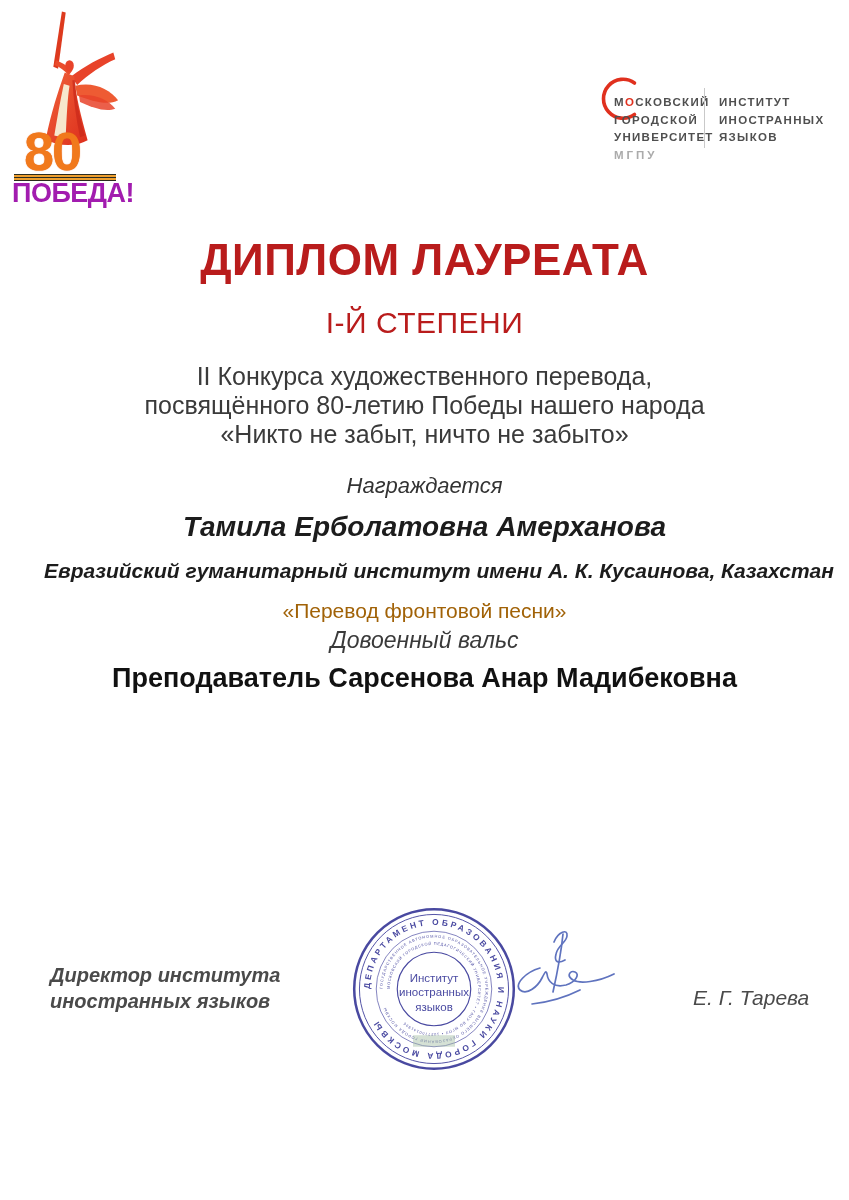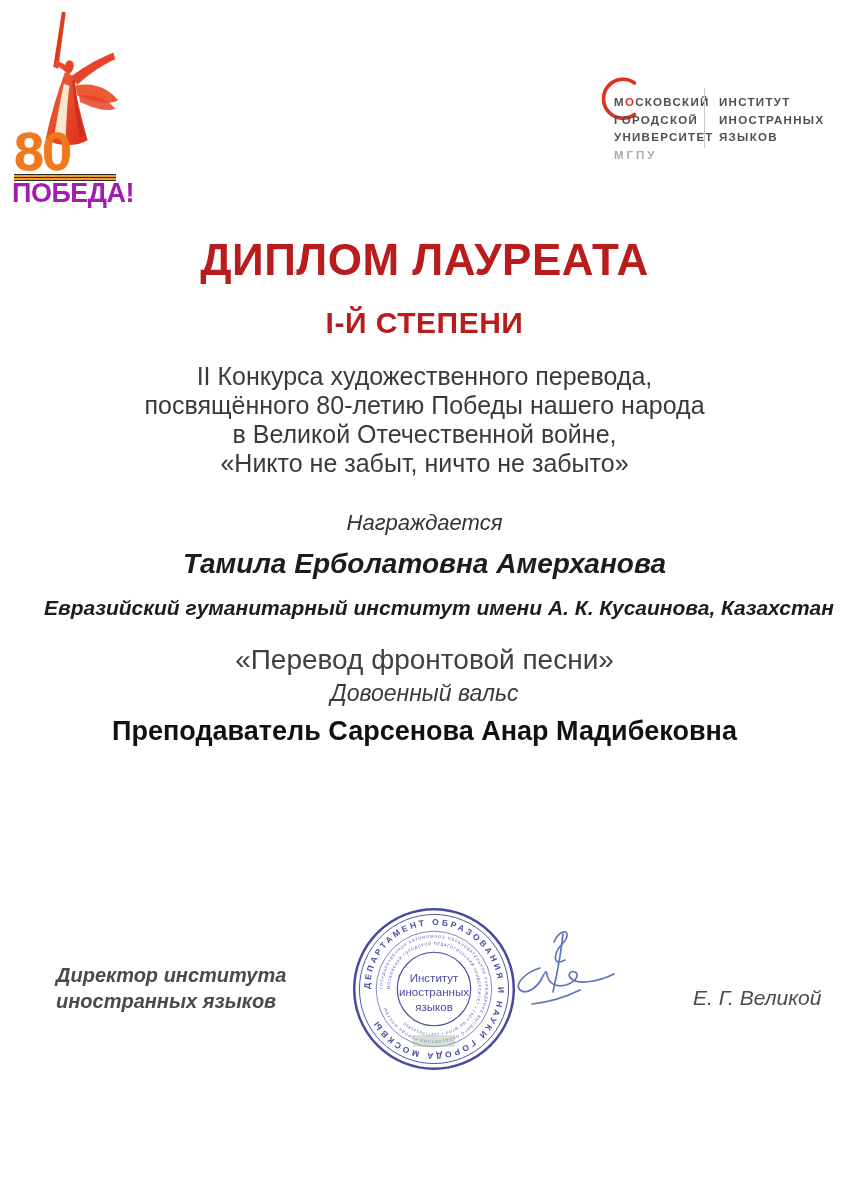--- a/index.html
+++ b/index.html
@@ -17,7 +17,7 @@
   .victory-logo { position:absolute; left:12px; top:8px; width:112px; height:195px; }
   .victory-logo .statue { position:absolute; left:8px; top:0; }
   .victory-num {
-    position:absolute; left:2px; top:116px;
+    position:absolute; left:12px; top:116px;
     font-size:54px; font-weight:900; line-height:1; letter-spacing:-2px;
     color:#F1791C;
     text-shadow: 0 0 1px #e45e14;

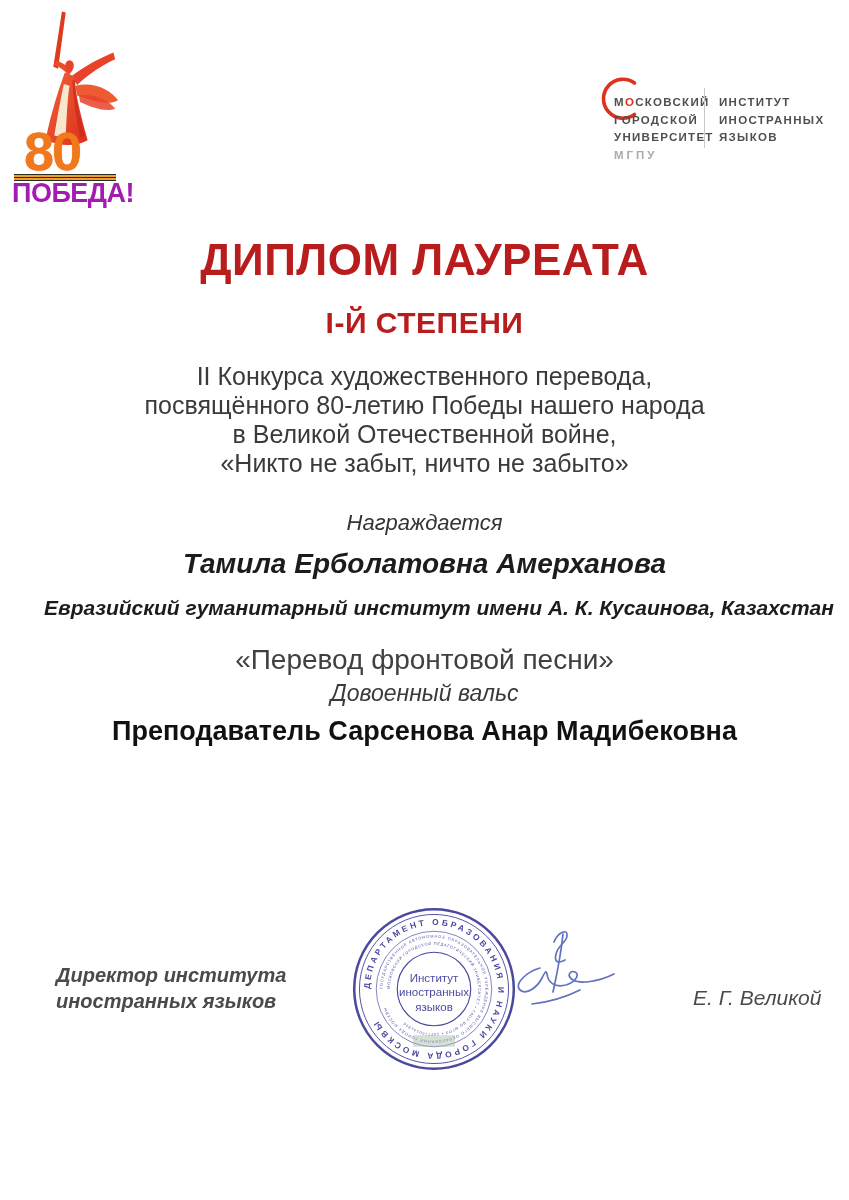--- a/index.html
+++ b/index.html
@@ -54,7 +54,7 @@
   
   .main { position:absolute; left:0; right:0; top:238px; text-align:center; }
   .title   { font-size:44px; font-weight:bold; line-height:1; color:#B91C1C; letter-spacing:0.5px; }
-  .degree  { font-size:30px; font-weight:bold; line-height:1; color:#B91C1C; margin-top:26px; letter-spacing:0.5px; }
+  .degree  { font-size:30px; font-weight:normal; line-height:1; color:#B91C1C; margin-top:26px; letter-spacing:0.5px; }
   .contest { margin-top:24px; font-size:25px; font-weight:300; line-height:29px; color:#3A3A3A; }
   .awarded-label { margin-top:32px; font-size:22px; font-style:italic; color:#333333; }
   .recipient { margin-top:12px; font-size:28px; font-weight:bold; font-style:italic; color:#1C1C1C; }

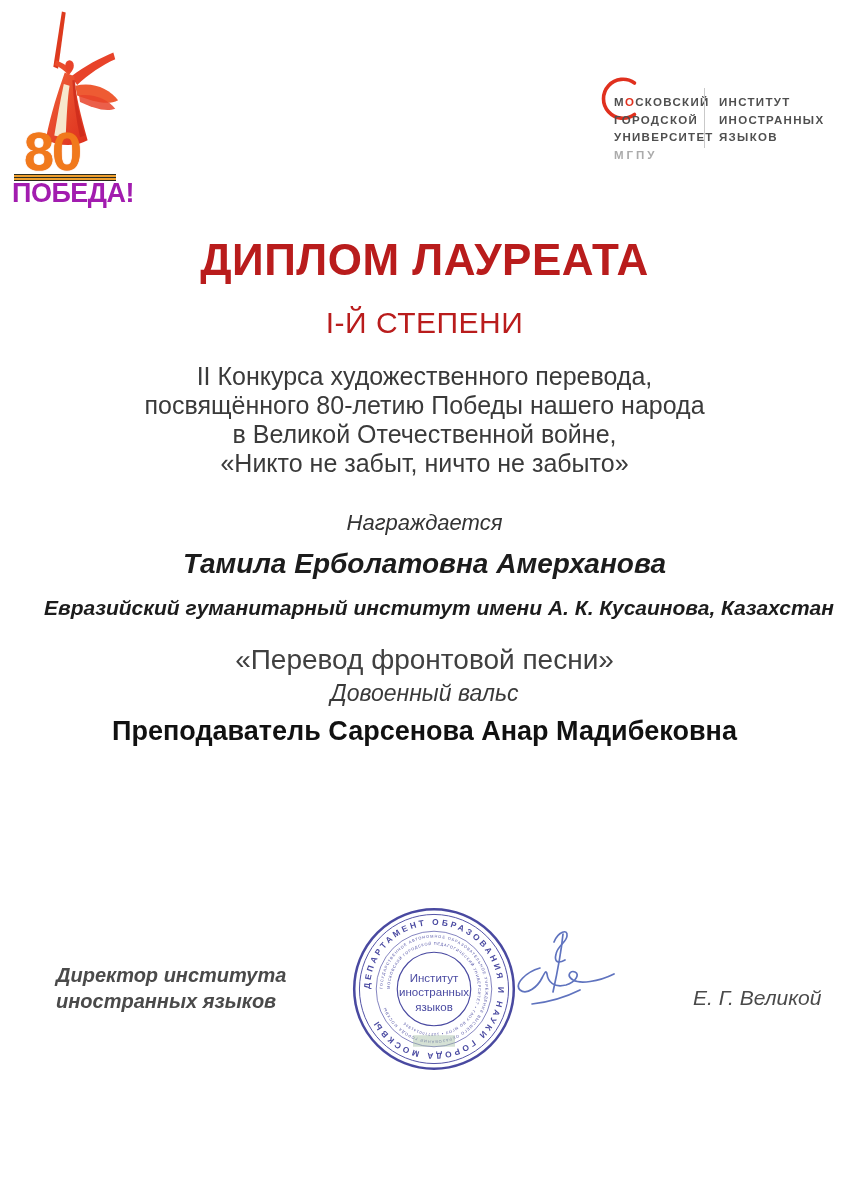--- a/index.html
+++ b/index.html
@@ -135,7 +135,6 @@
     <div class="contest">
       <div>II Конкурса художественного перевода,</div>
       <div>посвящённого 80-летию Победы нашего народа</div>
-      <div>в Великой Отечественной войне,</div>
       <div>«Никто не забыт, ничто не забыто»</div>
     </div>
     <div class="awarded-label">Награждается</div>

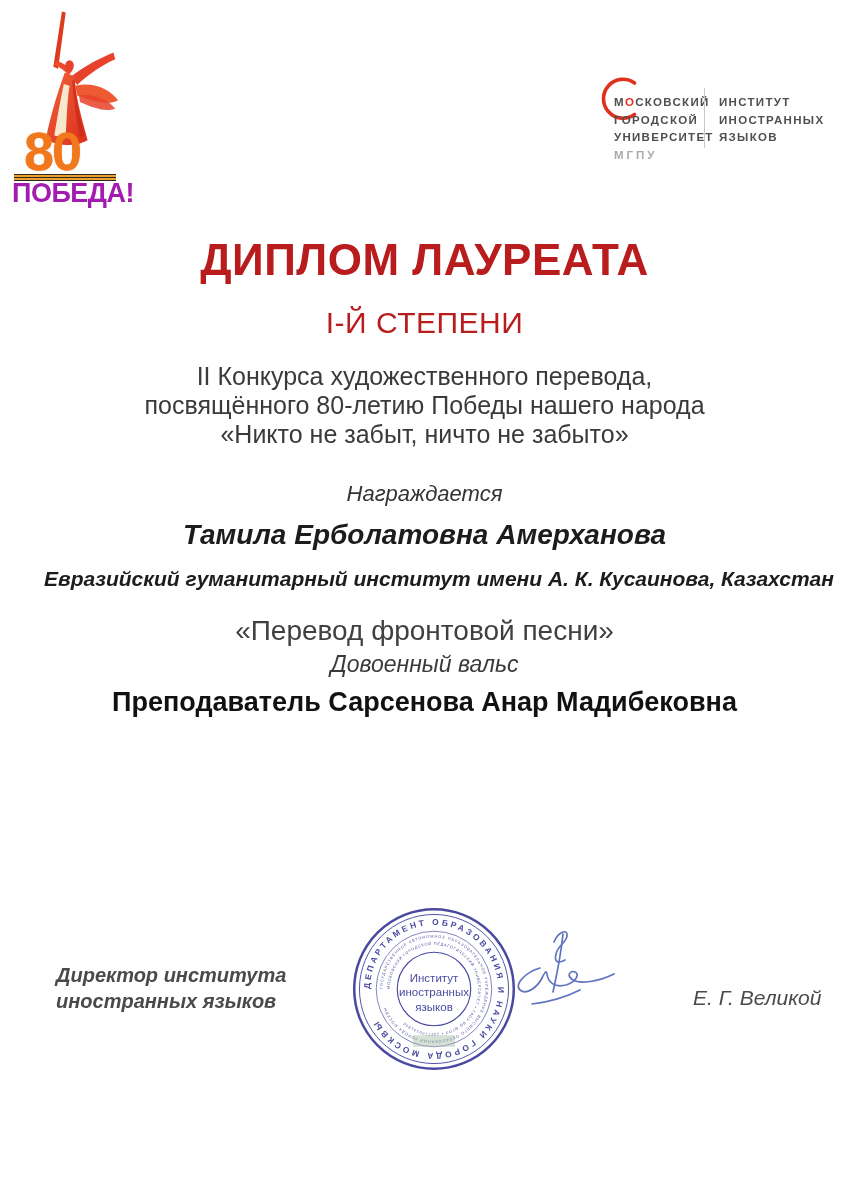--- a/index.html
+++ b/index.html
@@ -56,7 +56,7 @@
   .title   { font-size:44px; font-weight:bold; line-height:1; color:#B91C1C; letter-spacing:0.5px; }
   .degree  { font-size:30px; font-weight:normal; line-height:1; color:#B91C1C; margin-top:26px; letter-spacing:0.5px; }
   .contest { margin-top:24px; font-size:25px; font-weight:300; line-height:29px; color:#3A3A3A; }
-  .awarded-label { margin-top:32px; font-size:22px; font-style:italic; color:#333333; }
+  .awarded-label { margin-top:24px; font-size:22px; font-style:italic; color:#333333; }
   .recipient { margin-top:12px; font-size:28px; font-weight:bold; font-style:italic; color:#1C1C1C; }
   .recipient-inst { margin-top:16px; font-size:21px; font-weight:bold; font-style:italic; color:#1C1C1C;padding-left:29px; }
   .nomination-label { margin-top:56px; font-size:19px; font-weight:300; color:#444444; }

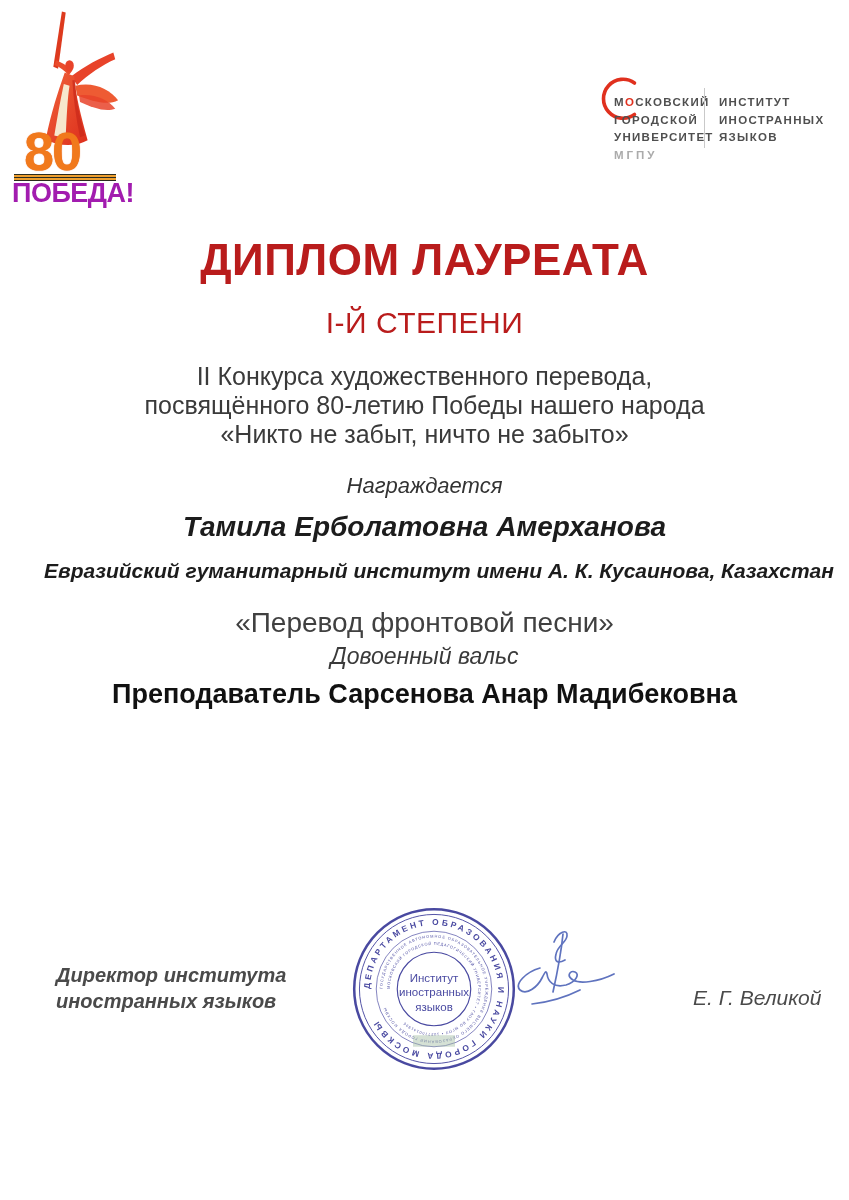--- a/index.html
+++ b/index.html
@@ -60,7 +60,7 @@
   .recipient { margin-top:12px; font-size:28px; font-weight:bold; font-style:italic; color:#1C1C1C; }
   .recipient-inst { margin-top:16px; font-size:21px; font-weight:bold; font-style:italic; color:#1C1C1C;padding-left:29px; }
   .nomination-label { margin-top:56px; font-size:19px; font-weight:300; color:#444444; }
-  .nomination { margin-top:24px; font-size:28px; font-weight:300; color:#404040; }
+  .nomination { margin-top:16px; font-size:21px; font-weight:300; color:#a16207; }
   .work-title { margin-top:4px; font-size:23px; font-weight:300; font-style:italic; color:#3A3A3A; }
   .teacher { margin-top:9px; font-size:27px; font-weight:bold; color:#111111; }
 

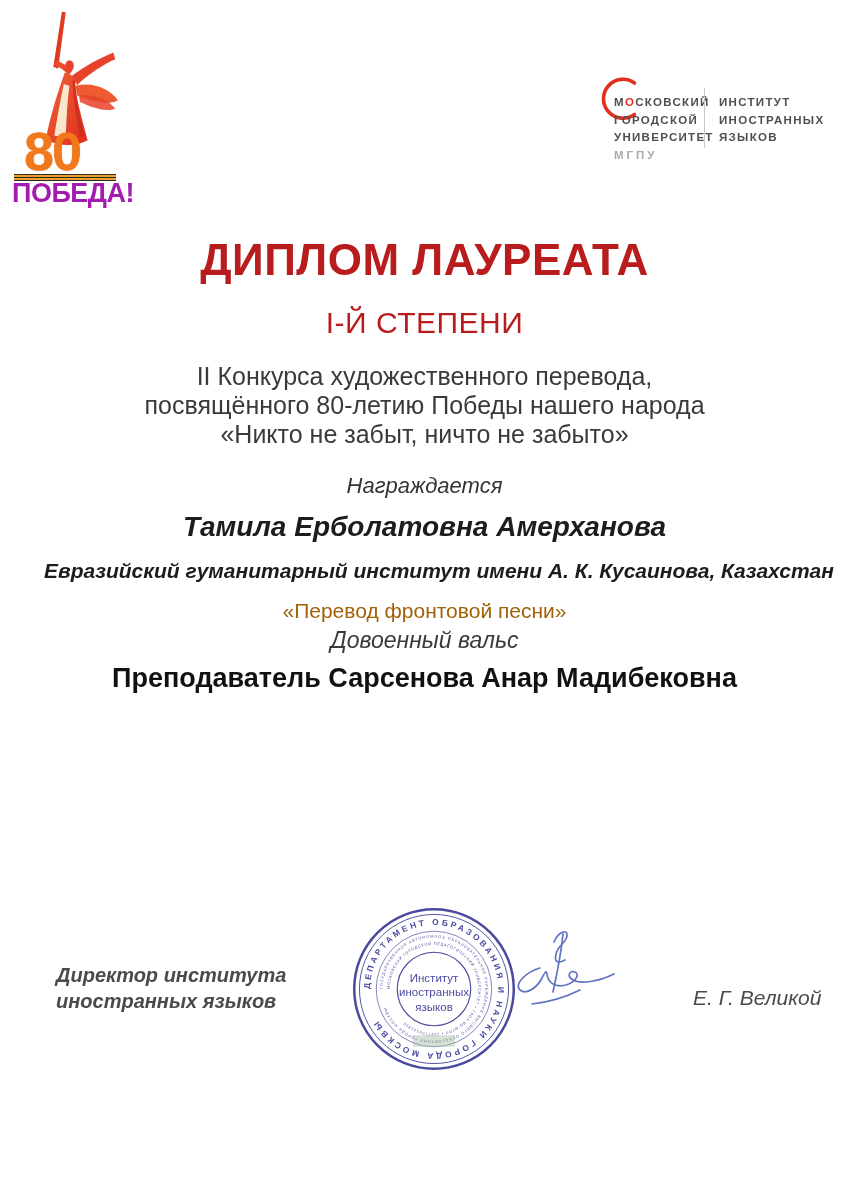--- a/index.html
+++ b/index.html
@@ -66,7 +66,7 @@
 
   
   .director {
-    position:absolute; left:56px; top:962px;
+    position:absolute; left:50px; top:962px;
     font-size:20px; font-style:italic; font-weight:bold; color:#4A4A4A; line-height:26px;
   }
   .signer {

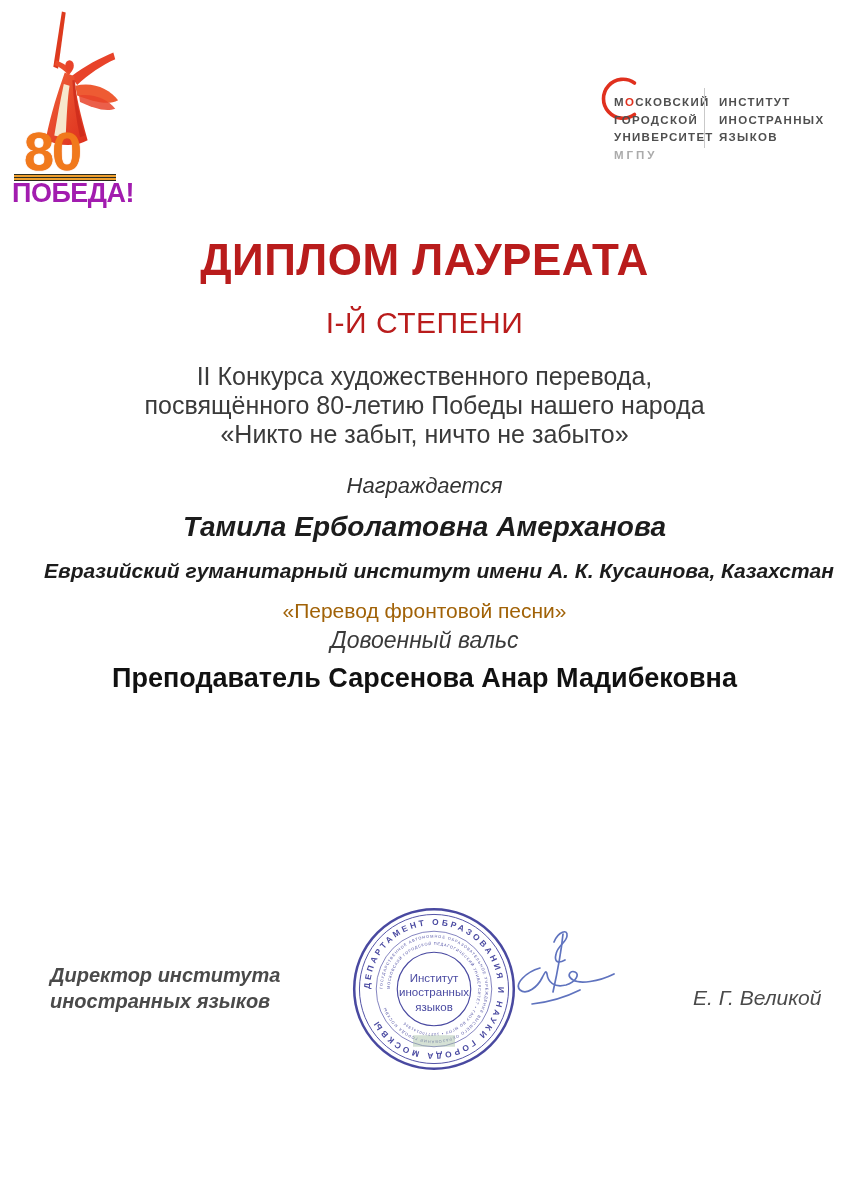--- a/index.html
+++ b/index.html
@@ -196,7 +196,7 @@
     </svg>
   </div>
 
-  <div class="signer">Е. Г. Великой</div>
+  <div class="signer">Е. Г. Тарева</div>
 
 </div>
 

